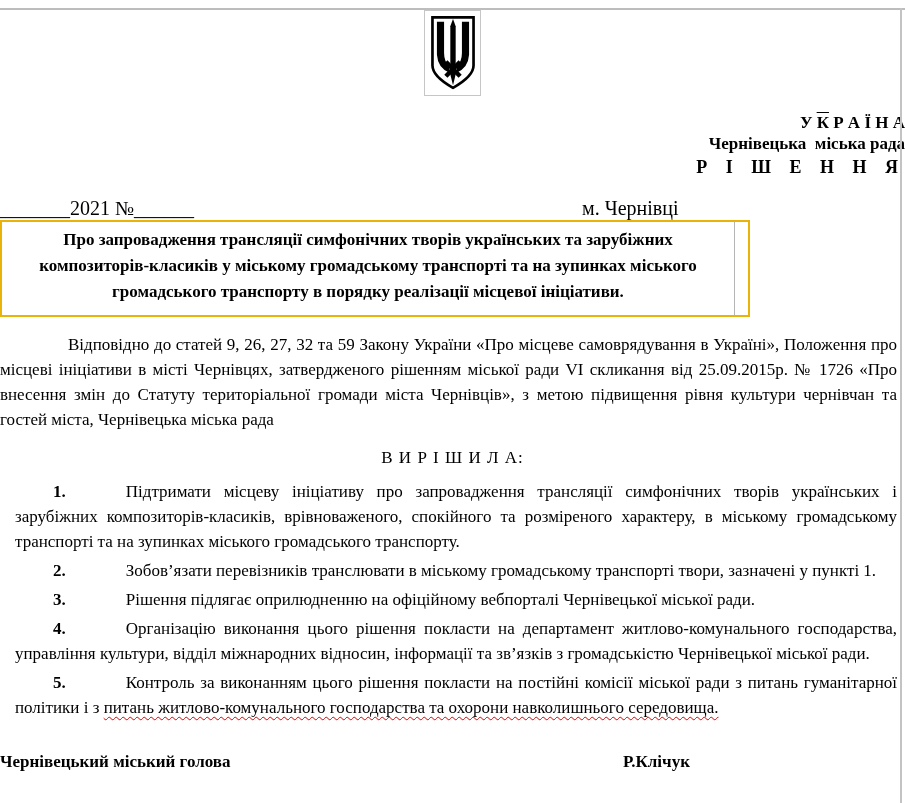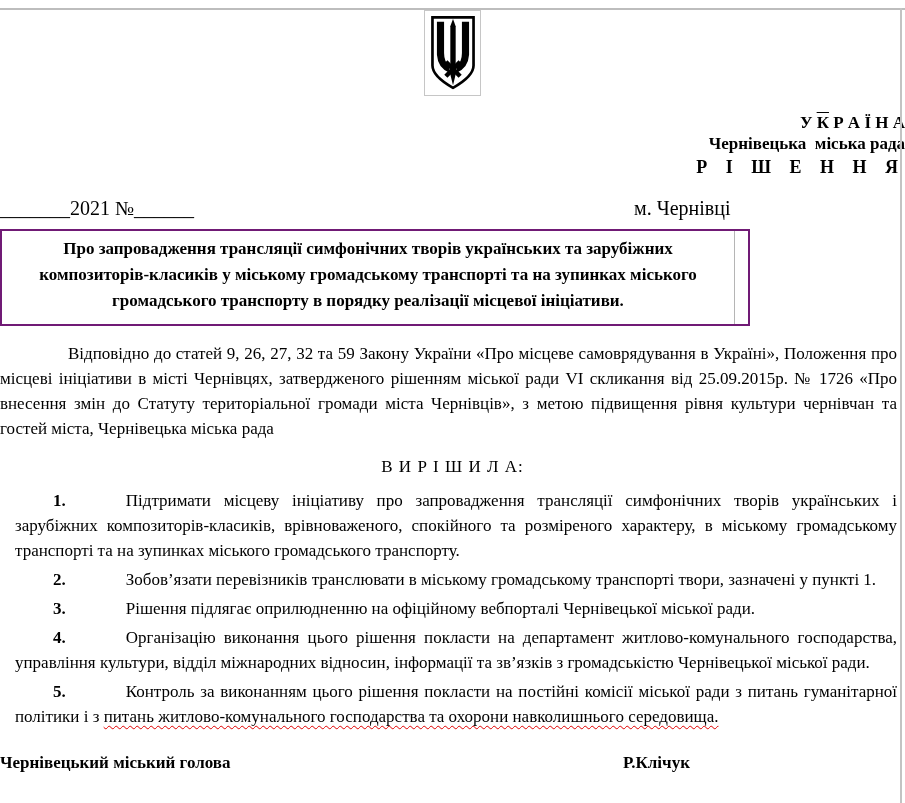--- a/index.html
+++ b/index.html
@@ -21,7 +21,7 @@
   .hdr-decision { font-size:18px; line-height:23px; letter-spacing:7px; white-space:pre; margin-top:2px; }
 
   .date-row { position:relative; margin-top:18px; height:23px; font-size:20px; }
-  .date-city { position:absolute; left:634px; top:0; }
+  .date-city { position:absolute; left:582px; top:0; }
 
   .title-box { margin-top:9px; width:750px; height:97px; box-sizing:border-box;
                border:2px solid #701a75; display:flex; }

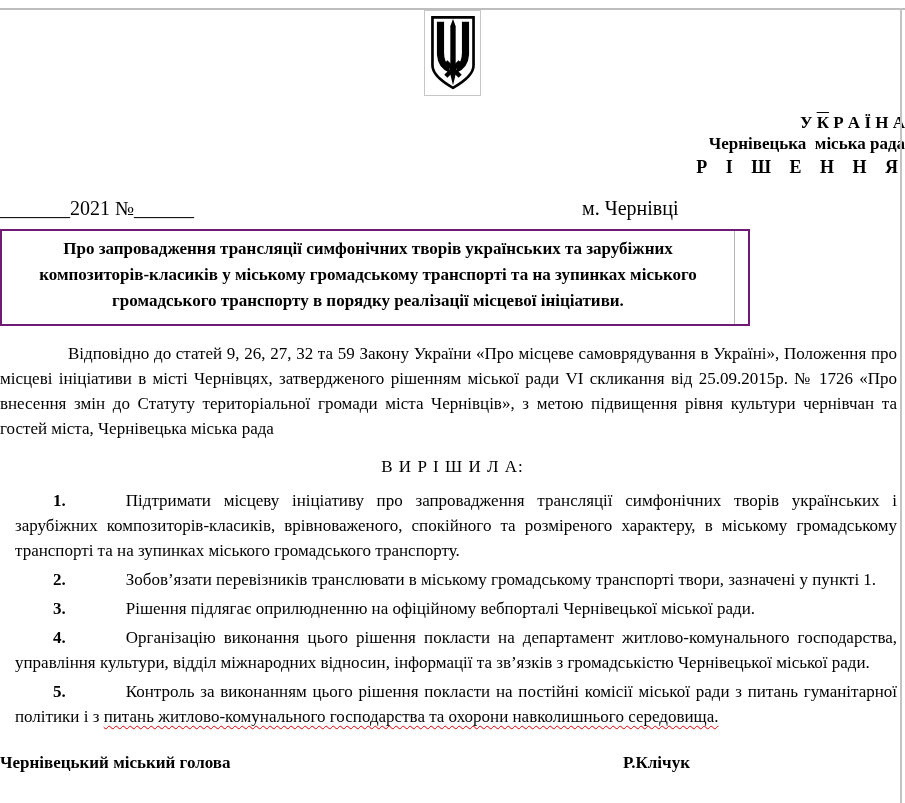--- a/index.html
+++ b/index.html
@@ -23,8 +23,8 @@
   .date-row { position:relative; margin-top:18px; height:23px; font-size:20px; }
   .date-city { position:absolute; left:582px; top:0; }
 
-  .title-box { margin-top:9px; width:750px; height:97px; box-sizing:border-box;
-               border:2px solid #701a75; display:flex; }
+  .title-box { width:750px; height:97px; box-sizing:border-box;
+               border:2px solid #eab308; display:flex; }
   .title-main { flex:1; border-right:1px solid #b5b5b5; text-align:center;
                 font-weight:bold; font-size:17px; line-height:26px; padding:5px 8px 0; box-sizing:border-box; }
   .title-side { width:13px; }

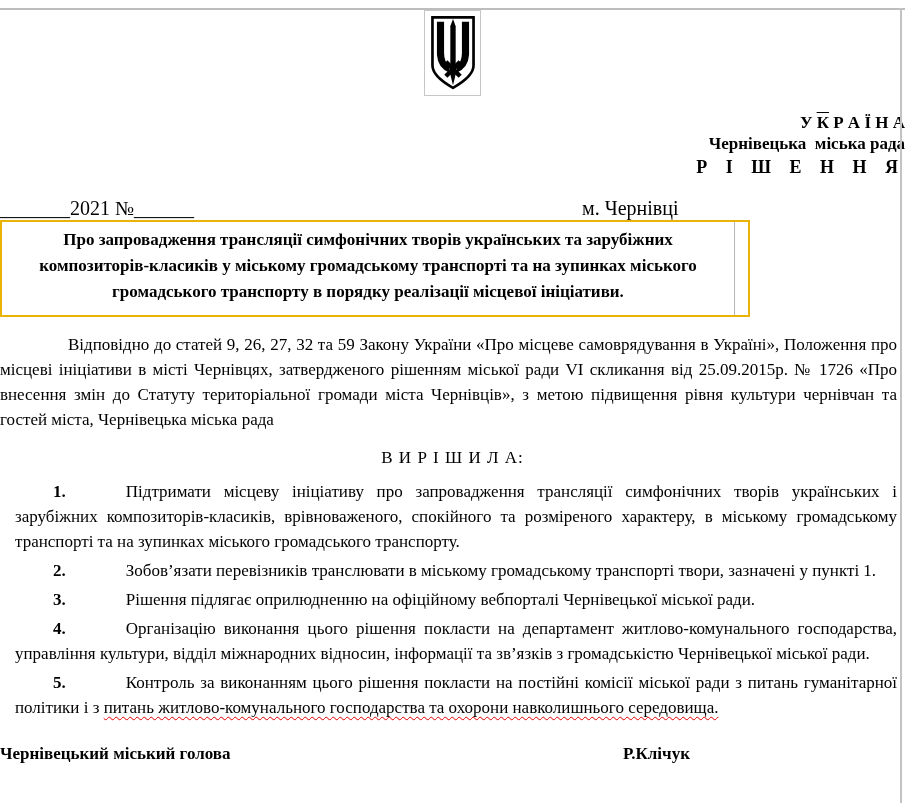--- a/index.html
+++ b/index.html
@@ -42,7 +42,7 @@
     text-decoration-color:#e00000; text-decoration-thickness:1px;
     text-underline-offset:3px; text-decoration-skip-ink:none;
   }
-  .sig-row { position:relative; margin-top:24px; height:24px; font-weight:bold; font-size:17px; }
+  .sig-row { position:relative; margin-top:32px; height:24px; font-weight:bold; font-size:17px; }
   .sig-name { position:absolute; left:623px; top:0; }
 </style>
 </head>

